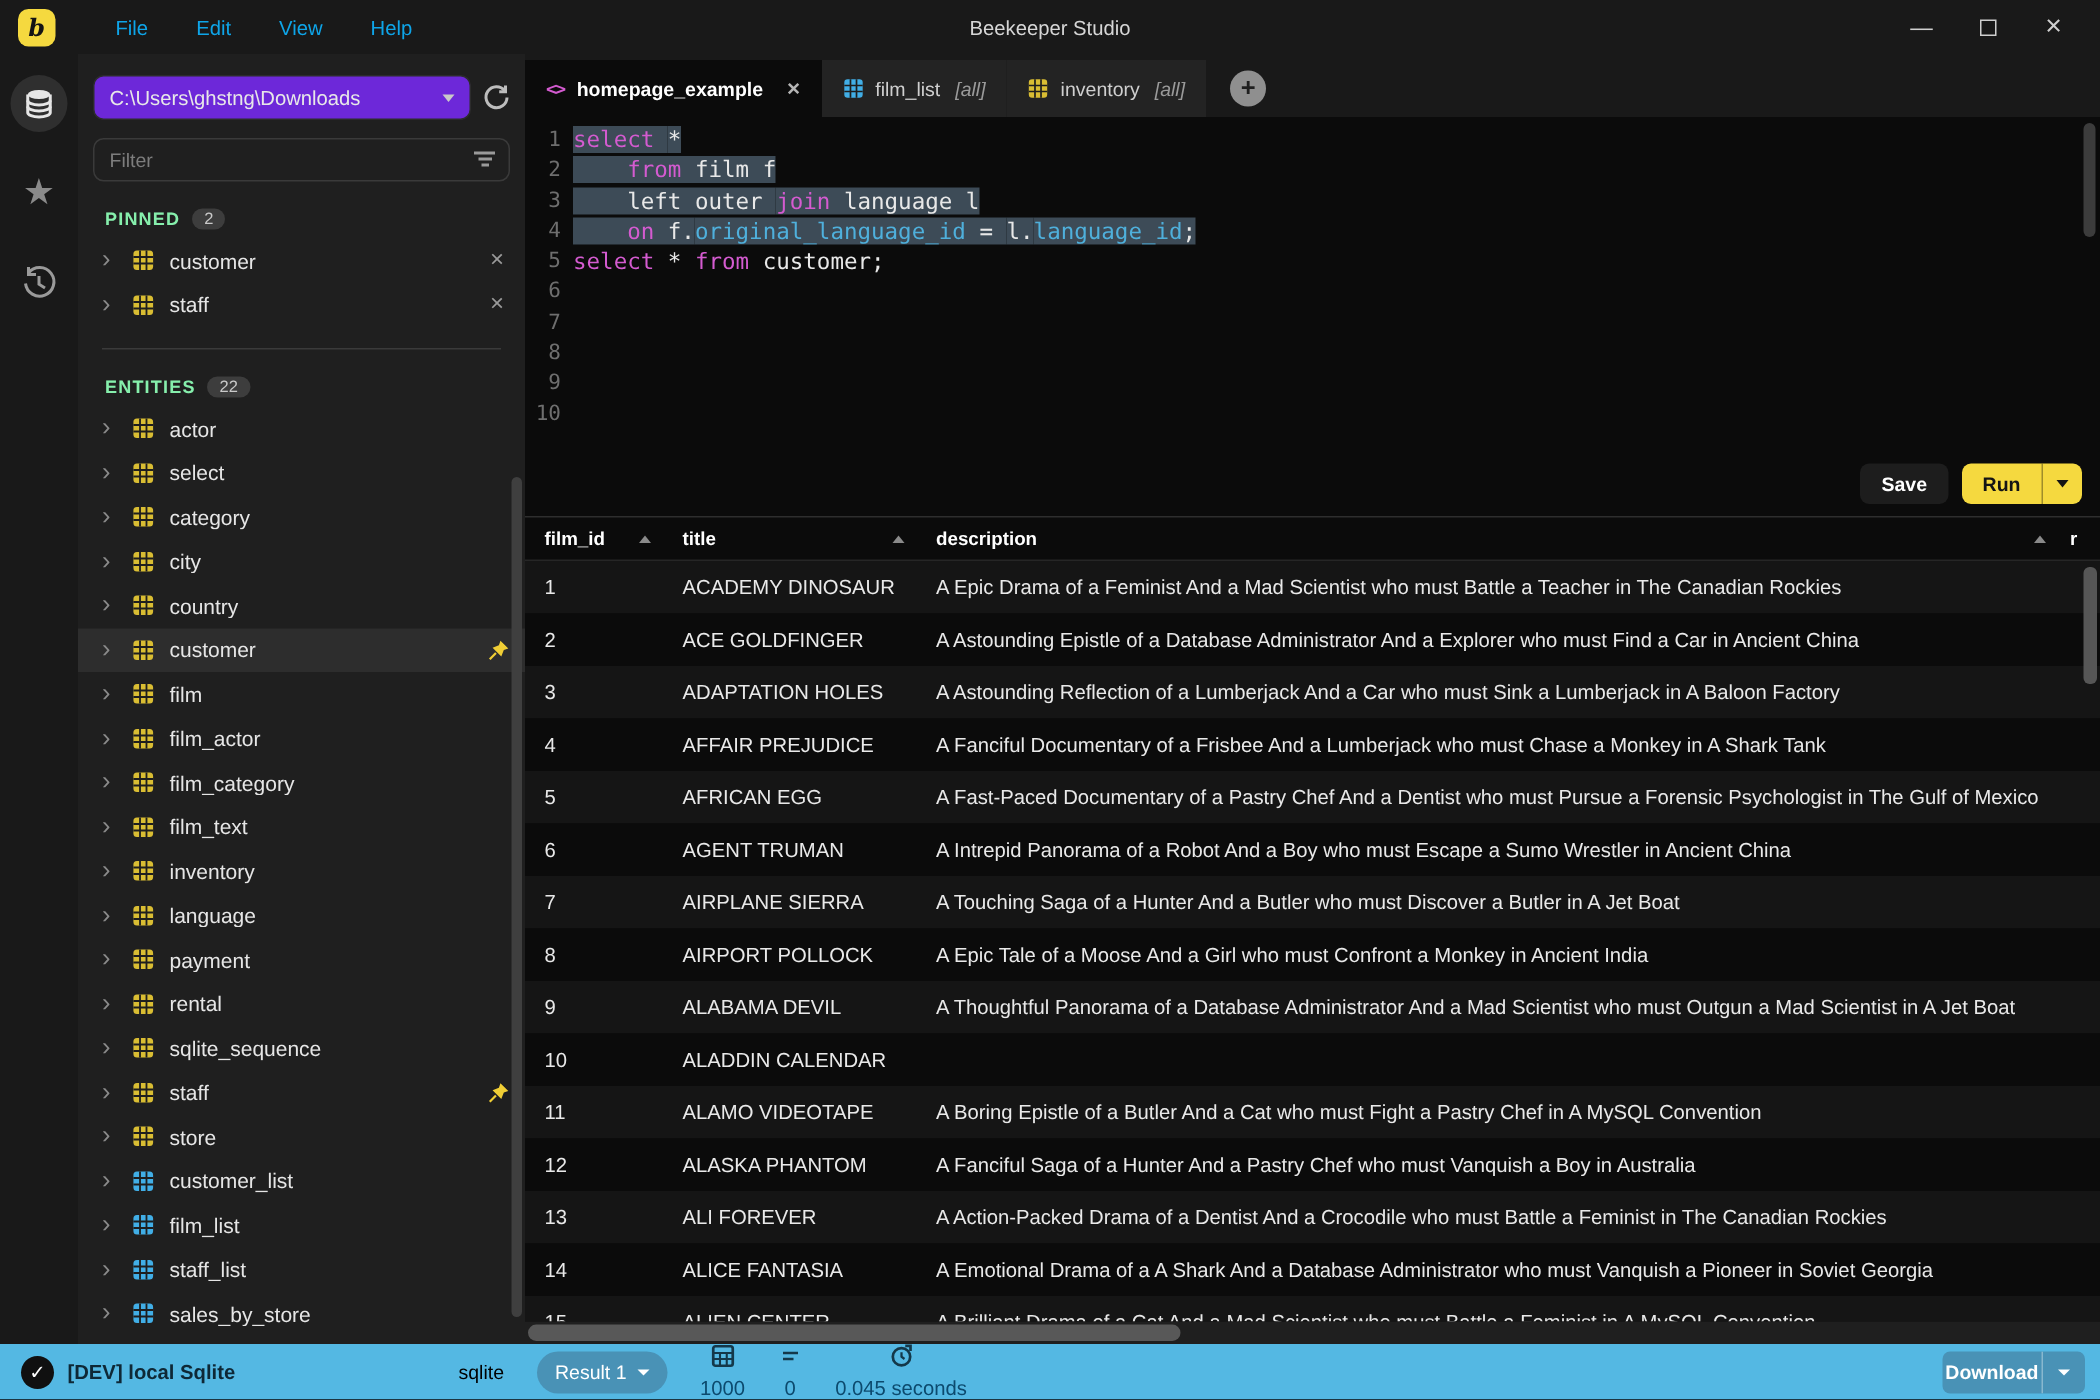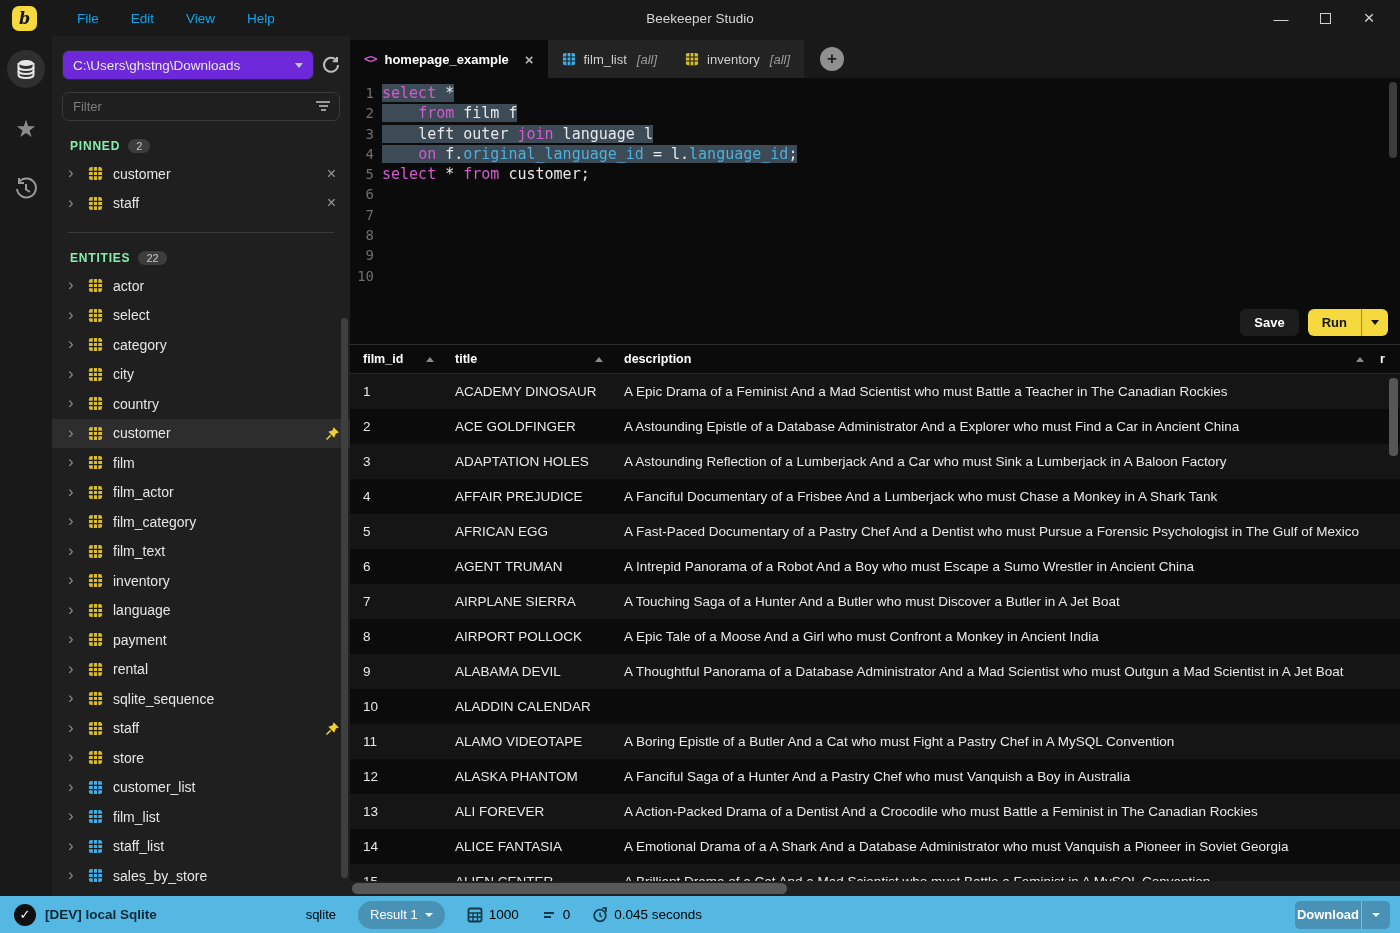--- a/index.html
+++ b/index.html
@@ -116,7 +116,7 @@
   .sb-btn { background:#4992b6; color:#fff; font-size:13px; border:none; display:flex; align-items:center; }
   .result-btn { border-radius:14px; height:28px; padding:0 12px; gap:7px; margin-left:8px; }
   .caret-wht { width:0; height:0; border-left:4px solid transparent; border-right:4px solid transparent; border-top:4.5px solid #fff; }
-  .sb-stat { display:flex; align-items:center; gap:6px; color:#000000; font-size:13.5px; margin-left:22px; }
+  .sb-stat { display:flex; align-items:center; gap:6px; color:#0c4a6e; font-size:13.5px; margin-left:22px;flex-direction:column; }
   .sb-stat svg { display:block; }
   .download-btn { margin-left:auto; margin-right:10px; border-radius:5px; height:28px; overflow:hidden; padding:0; }
   .download-btn .dl-label { padding:0 2px; font-weight:bold; display:flex; align-items:center; height:100%; }

